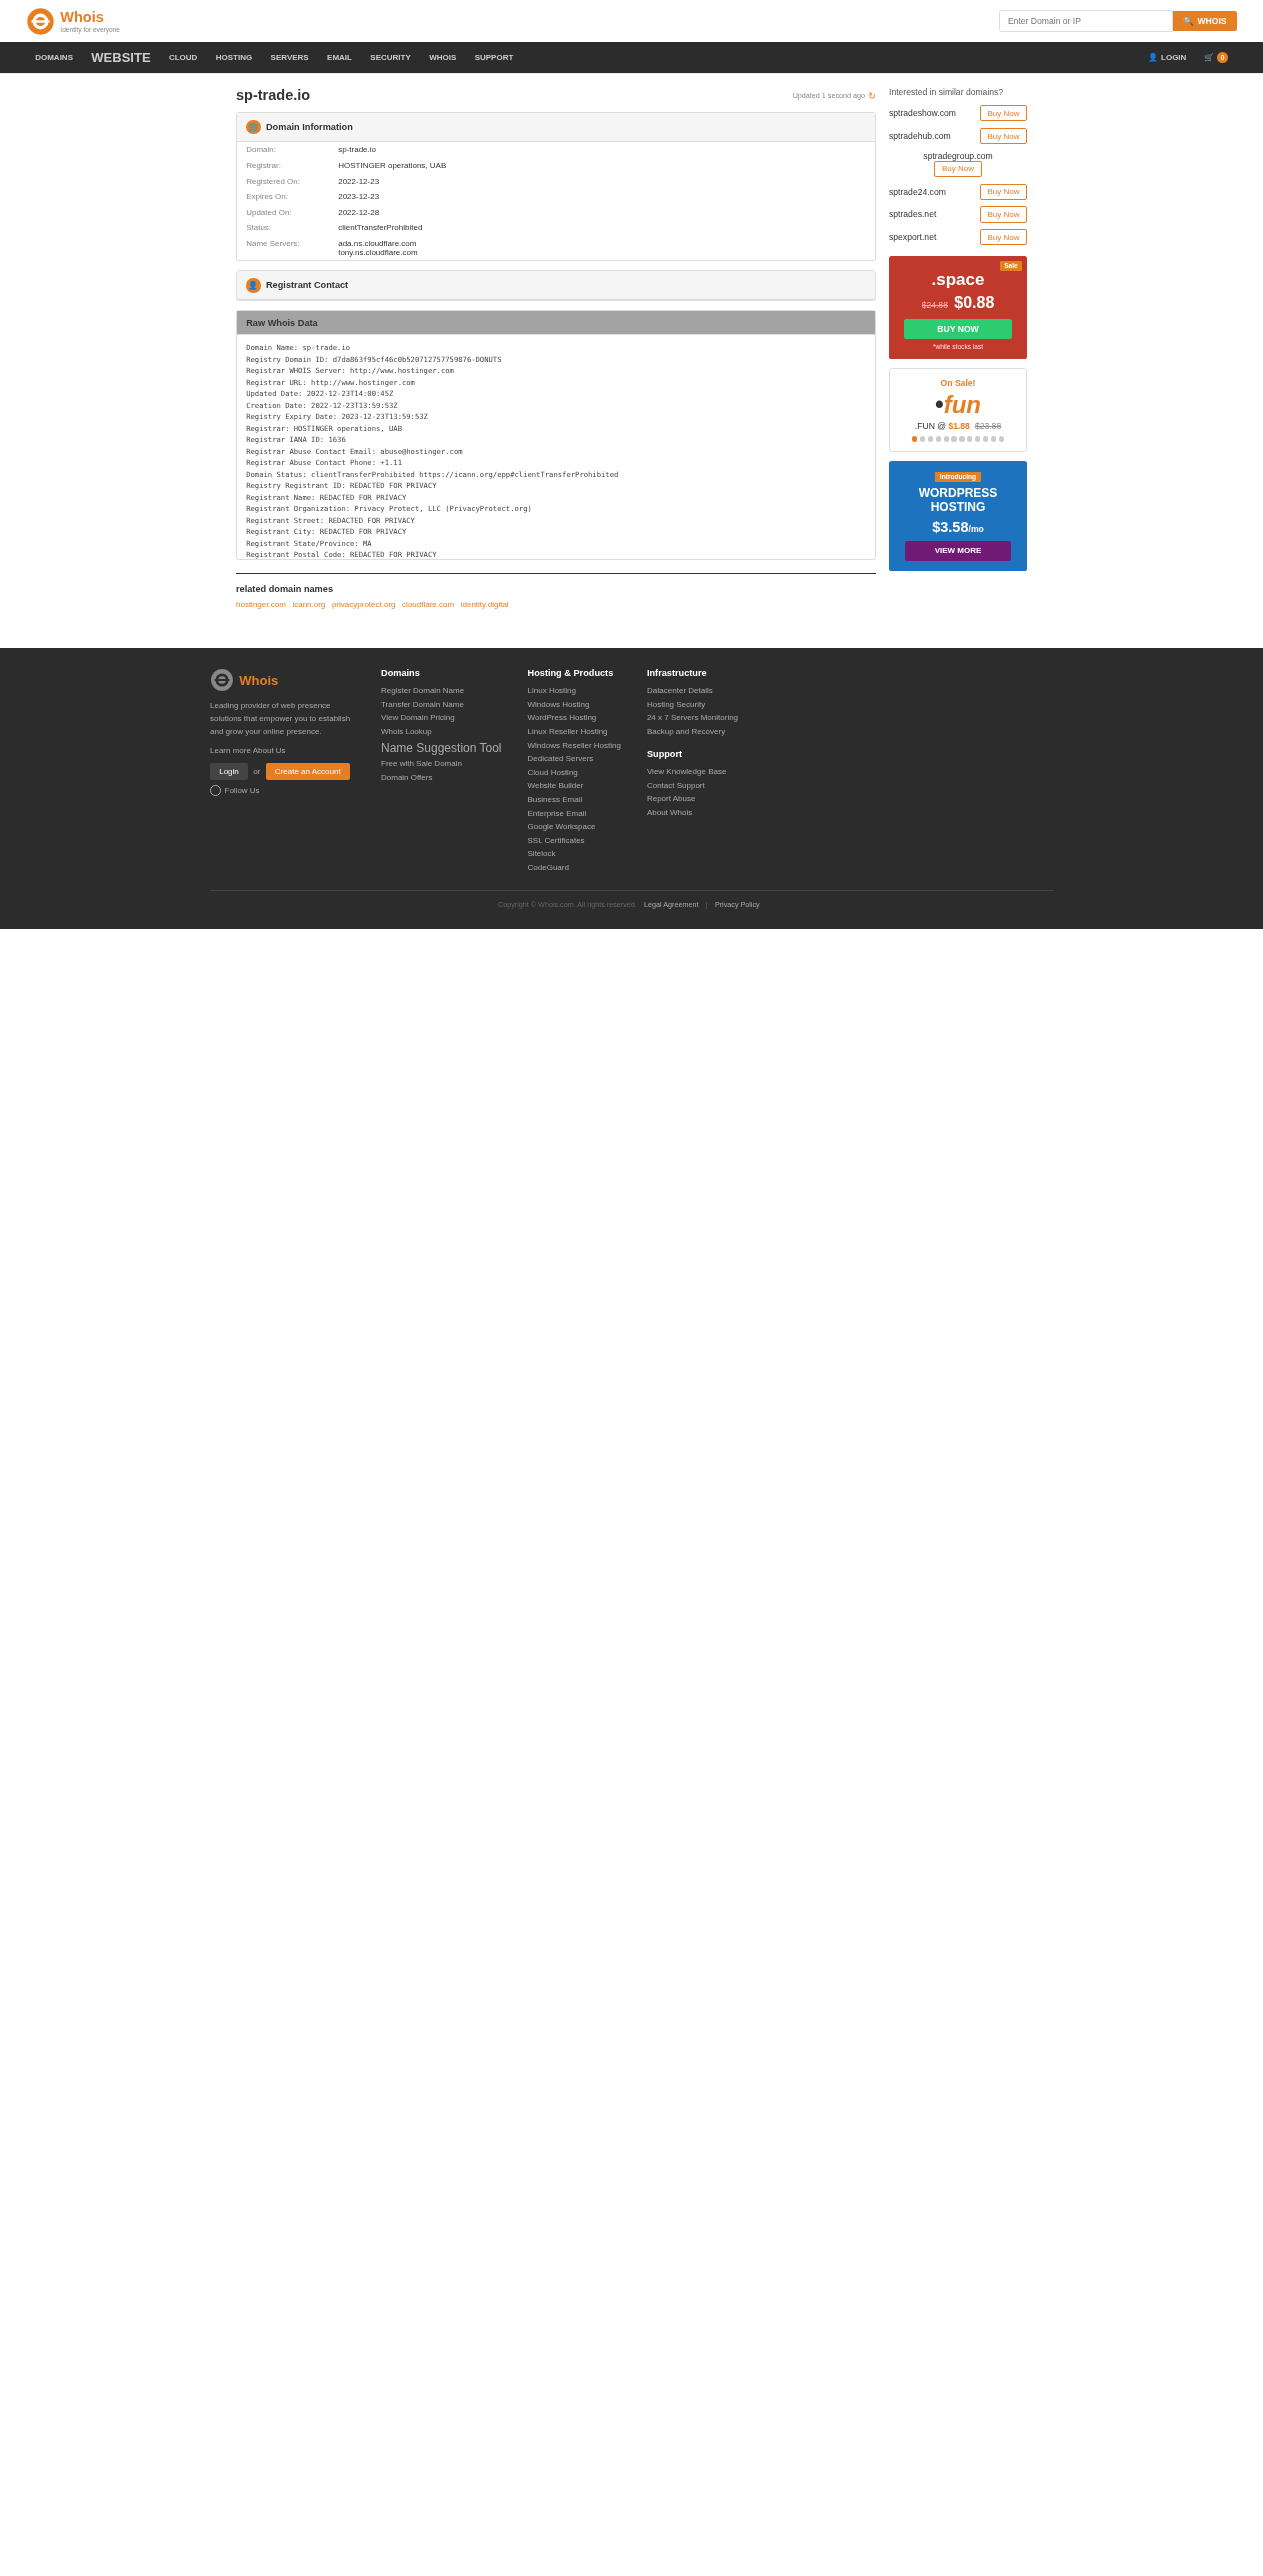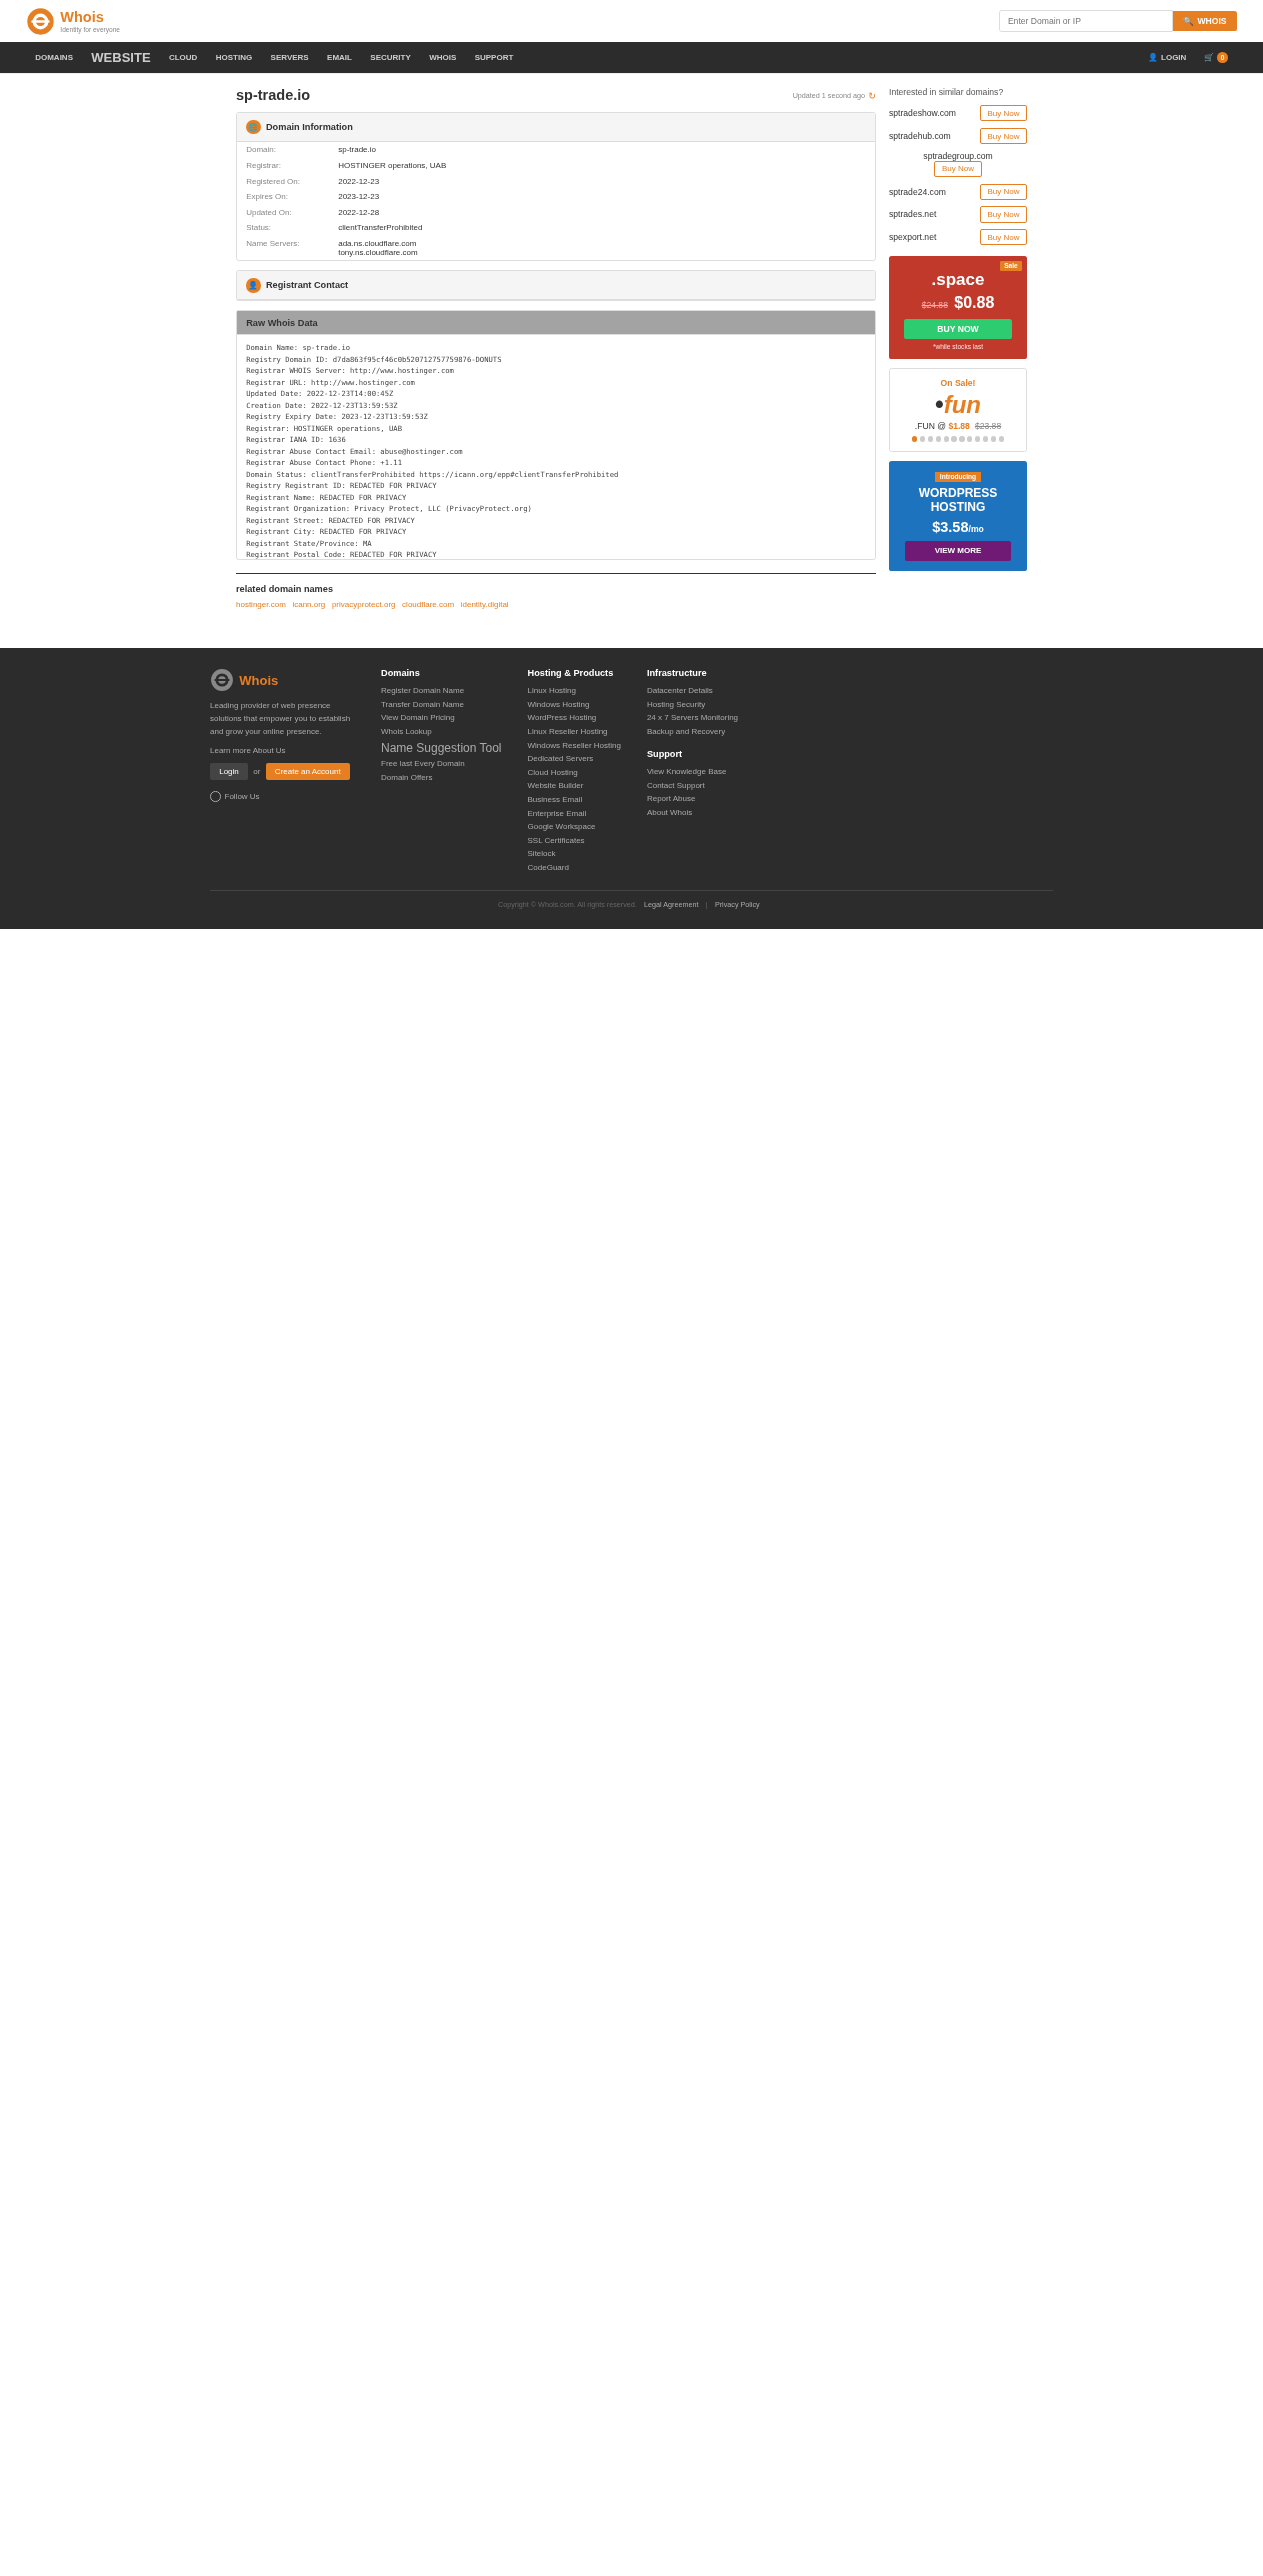--- a/index.html
+++ b/index.html
@@ -298,7 +298,7 @@
       <a href="#" style="display:block; color:#aaa; text-decoration:none; font-size:8px; margin-bottom:4.6px;">View Domain Pricing</a>
       <a href="#" style="display:block; color:#aaa; text-decoration:none; font-size:8px; margin-bottom:4.6px;">Whois Lookup</a>
       <a href="#" style="display:block; color:#aaa; text-decoration:none; font-size:12px; margin-bottom:4.6px;text-align:right;">Name Suggestion Tool</a>
-      <a href="#" style="display:block; color:#aaa; text-decoration:none; font-size:8px; margin-bottom:4.6px;">Free last Every Domain</a>
+      <a href="#" style="display:block; color:#aaa; text-decoration:none; font-size:8px; margin-bottom:4.6px;">Free with Sale Domain</a>
       <a href="#" style="display:block; color:#aaa; text-decoration:none; font-size:8px; margin-bottom:4.6px;">Domain Offers</a>
     </div>
 

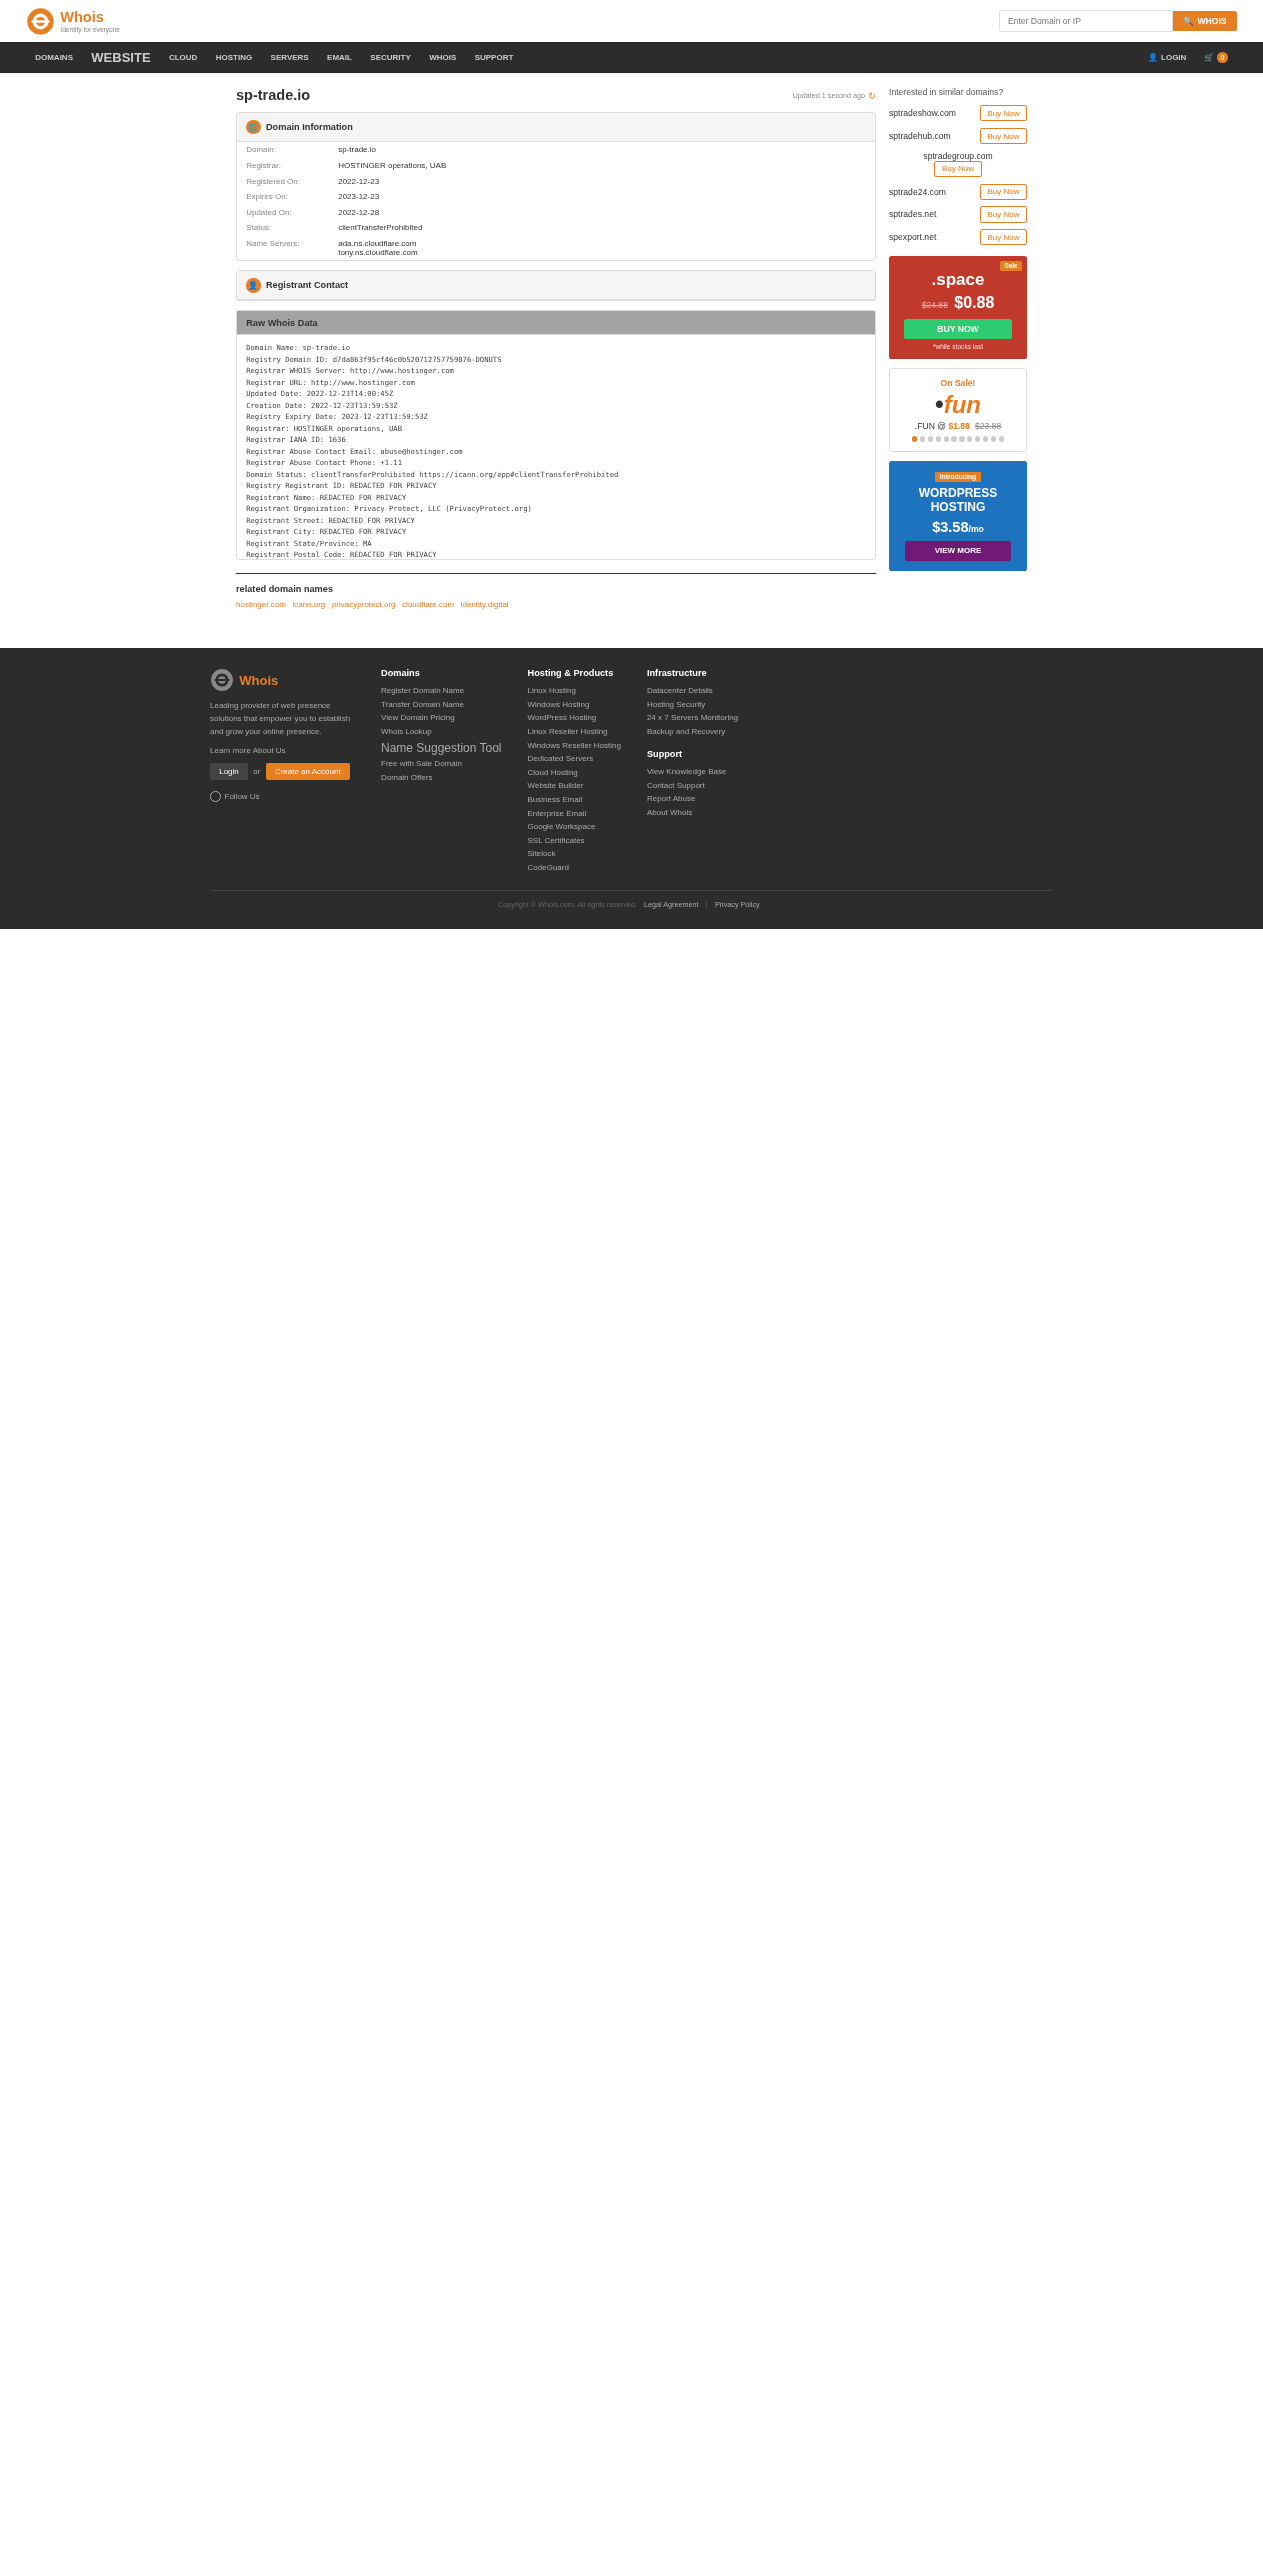--- a/index.html
+++ b/index.html
@@ -285,7 +285,7 @@
         <span style="color:#aaa; font-size:8px;">or</span>
         <button style="background:#e67e22; color:#fff; border:none; padding:4px 9.2px; border-radius:2px; cursor:pointer; font-size:8px;">Create an Account</button>
       </div>
-      <div style="display:flex; align-items:center; gap:4px; margin-top:11px; font-size:8px; color:#aaa;">
+      <div style="display:flex; align-items:center; gap:4px; margin-top:5px; font-size:8px; color:#aaa;">
         <span style="width:10.5px; height:10.5px; border:1.3px solid #aaa; border-radius:50%; display:inline-block;"></span>
         <span>Follow Us</span>
       </div>

